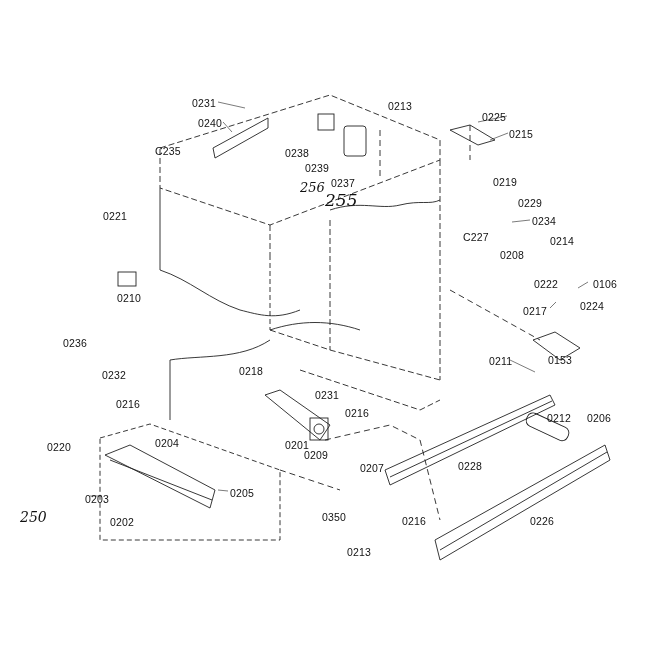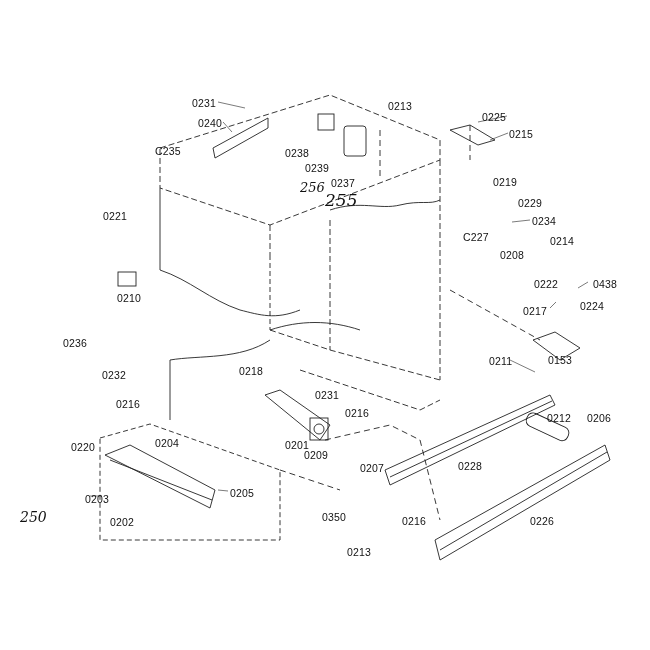--- a/index.html
+++ b/index.html
@@ -130,7 +130,7 @@
     <span class="lbl" style="left: 500px; top: 250px;">0208</span>
     <span class="lbl" style="left: 550px; top: 236px;">0214</span>
     <span class="lbl" style="left: 534px; top: 279px;">0222</span>
-    <span class="lbl" style="left: 593px; top: 279px;">0438</span>
+    <span class="lbl" style="left: 593px; top: 279px;">0106</span>
     <span class="lbl" style="left: 580px; top: 301px;">0224</span>
     <span class="lbl" style="left: 523px; top: 306px;">0217</span>
     <span class="lbl" style="left: 548px; top: 355px;">0153</span>

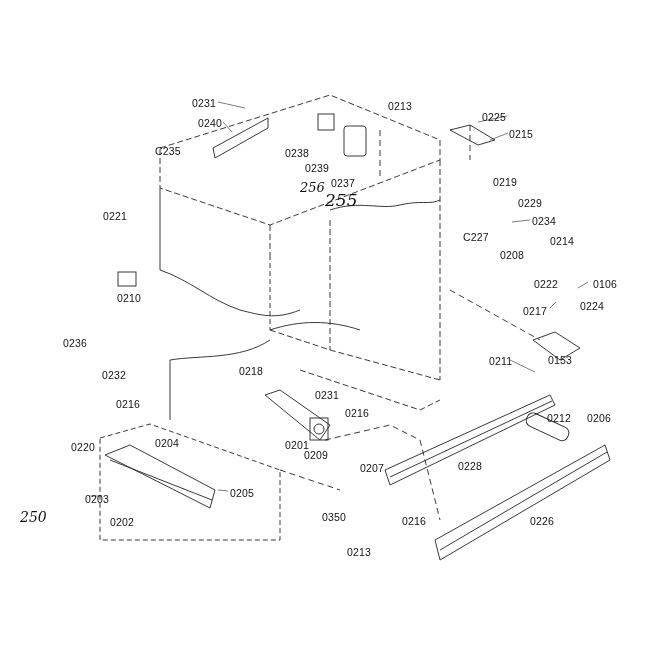--- a/index.html
+++ b/index.html
@@ -145,7 +145,7 @@
     <span class="lbl" style="left: 345px; top: 408px;">0216</span>
     <span class="lbl" style="left: 253px; top: 440px; padding-left: 32px;">0201</span>
     <span class="lbl" style="left: 304px; top: 450px;">0209</span>
-    <span class="lbl" style="left: 71px; top: 442px;">0220</span>
+    <span class="lbl" style="left: 47px; top: 442px;">0220</span>
     <span class="lbl" style="left: 155px; top: 438px;">0204</span>
     <span class="lbl" style="left: 230px; top: 488px;">0205</span>
     <span class="lbl" style="left: 63px; top: 494px; padding-left: 22px;">0203</span>

